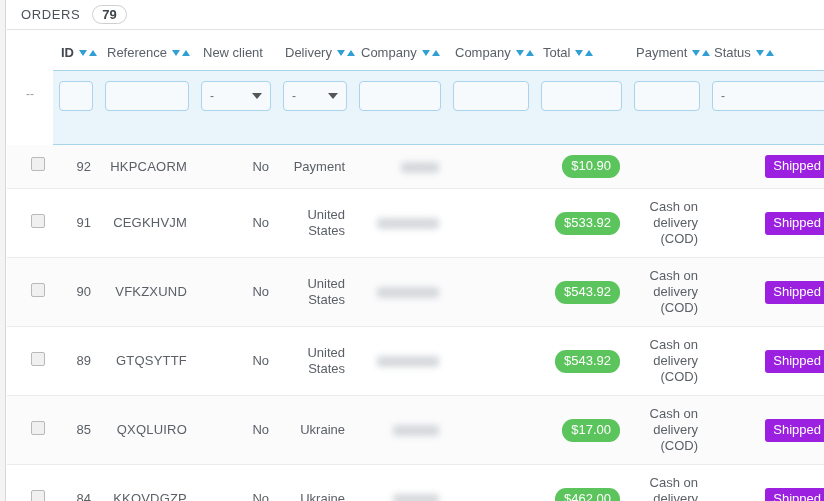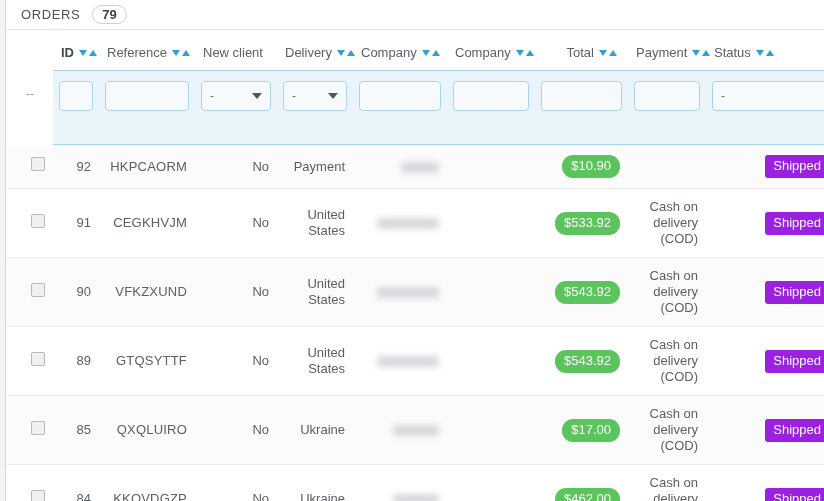--- a/index.html
+++ b/index.html
@@ -108,7 +108,7 @@
     white-space: nowrap;
     box-sizing: border-box;
   }
-  thead th.ta-right { text-align: right; padding-right: 10px;}
+  thead th.ta-right { text-align: left; padding-right: 10px;}
   thead th.ta-left  { text-align: left; }
   th .hlabel { display:inline-block; }
   th.bold-id .hlabel { font-weight: bold; color:#45494f; }

